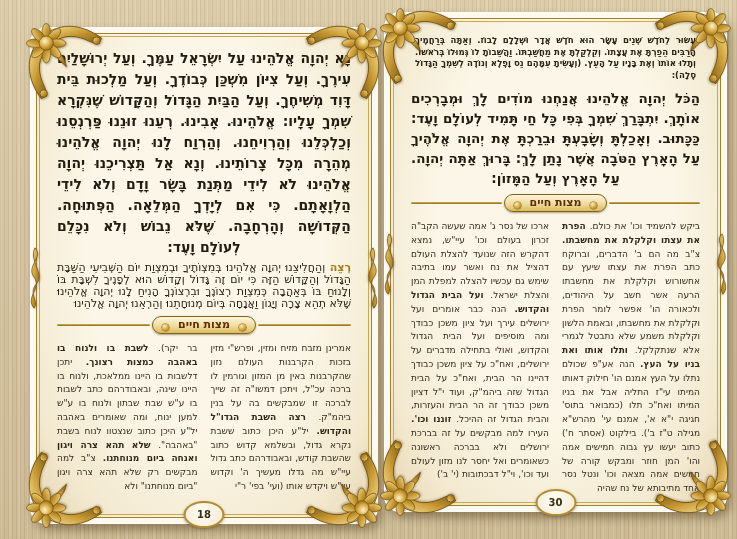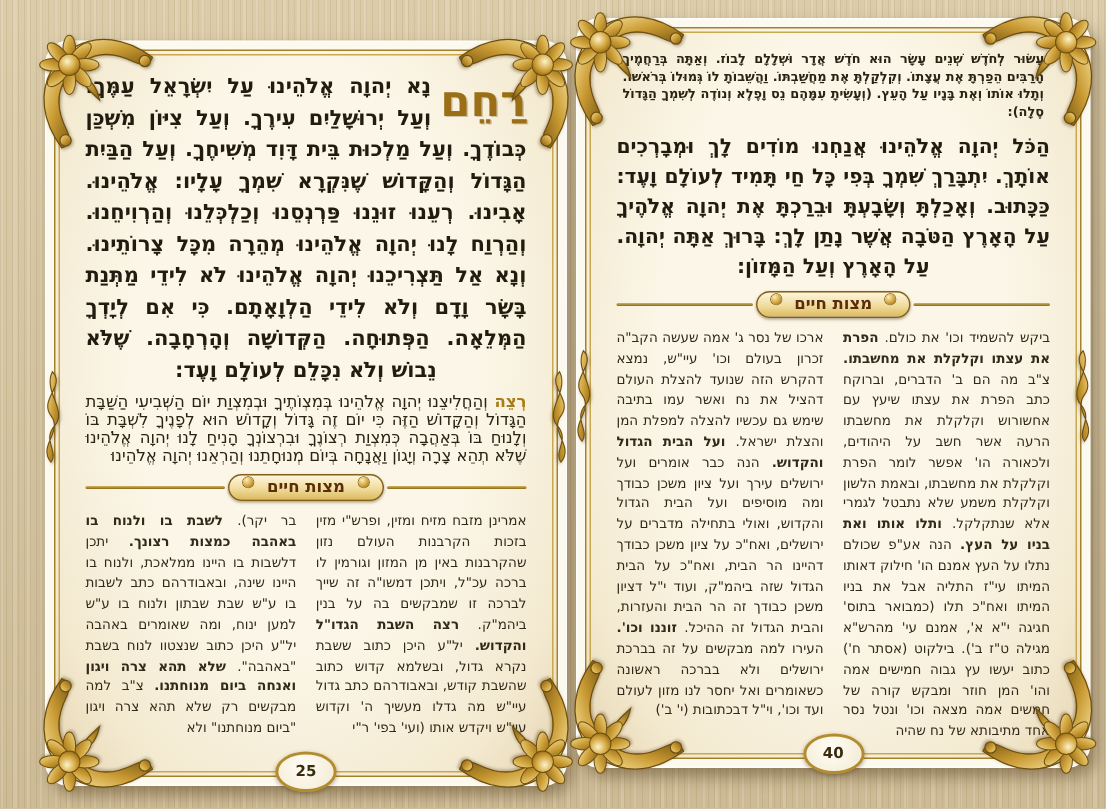--- a/index.html
+++ b/index.html
@@ -156,7 +156,6 @@
 
     <div class="page-frame">
       <p class="prayer">
-        <span class="lead-word">רַחֵם</span>
         <span>נָא יְהוָה אֱלֹהֵינוּ עַל יִשְׂרָאֵל עַמֶּךָ. וְעַל יְרוּשָׁלַיִם עִירֶךָ. וְעַל צִיּוֹן מִשְׁכַּן כְּבוֹדֶךָ. וְעַל מַלְכוּת בֵּית דָּוִד מְשִׁיחֶךָ. וְעַל הַבַּיִת הַגָּדוֹל וְהַקָּדוֹשׁ שֶׁנִּקְרָא שִׁמְךָ עָלָיו: אֱלֹהֵינוּ. אָבִינוּ. רְעֵנוּ זוּנֵנוּ פַּרְנְסֵנוּ וְכַלְכְּלֵנוּ וְהַרְוִיחֵנוּ. וְהַרְוַח לָנוּ יְהוָה אֱלֹהֵינוּ מְהֵרָה מִכָּל צָרוֹתֵינוּ. וְנָא אַל תַּצְרִיכֵנוּ יְהוָה אֱלֹהֵינוּ לֹא לִידֵי מַתְּנַת בָּשָׂר וָדָם וְלֹא לִידֵי הַלְוָאָתָם. כִּי אִם לְיָדְךָ הַמְּלֵאָה. הַפְּתוּחָה. הַקְּדוֹשָׁה וְהָרְחָבָה. שֶׁלֹּא נֵבוֹשׁ וְלֹא נִכָּלֵם לְעוֹלָם וָעֶד:</span>
       </p>
 

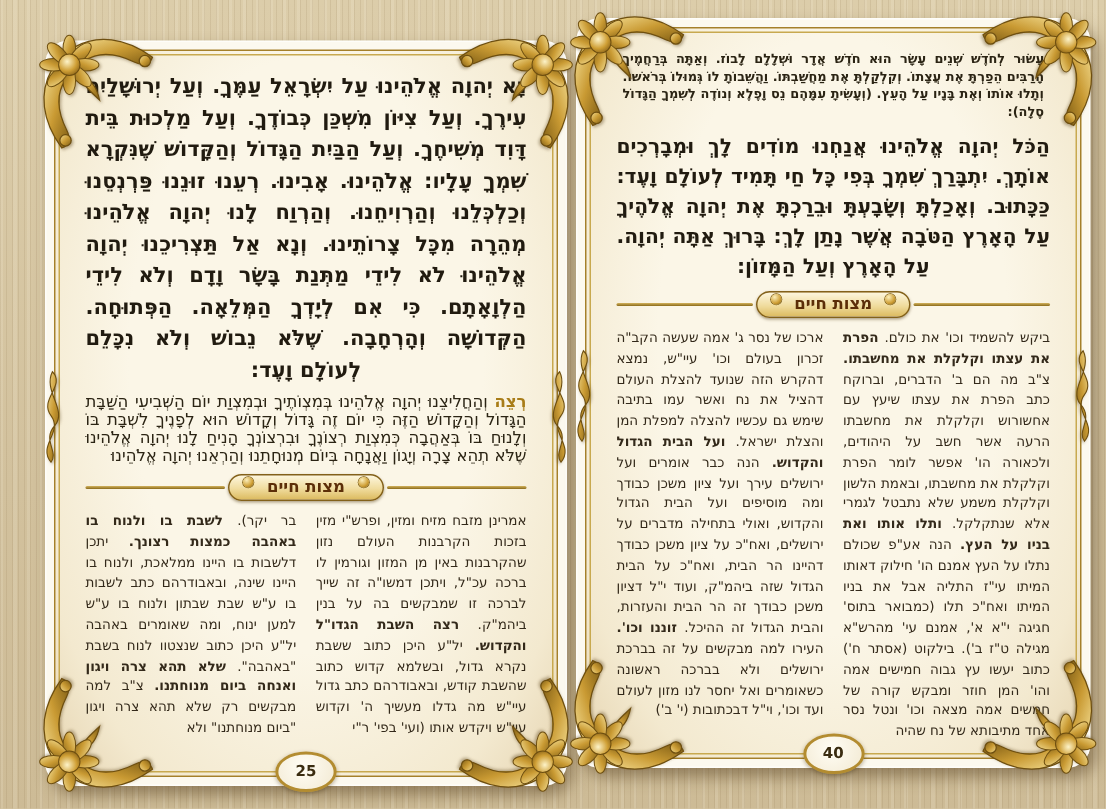--- a/index.html
+++ b/index.html
@@ -51,7 +51,7 @@
   .banner{display:flex;align-items:center;margin:6px 0 8px;}
   .banner-line{flex:1;height:2px;background:linear-gradient(180deg,#d3b35e,#8a6a1a);border-radius:1px;}
   .banner-capsule{
-    display:flex;align-items:flex-start;gap:9px;padding:1px 9px 2px;margin:0 2px;
+    display:flex;align-items:flex-end;gap:9px;padding:1px 9px 2px;margin:0 2px;
     border:1.5px solid #83611a;border-radius:11px;
     background:linear-gradient(180deg,#fdf6dd 0%,#f0dc9e 55%,#dcbb60 100%);
     box-shadow:0 1px 2px rgba(80,55,10,.45);

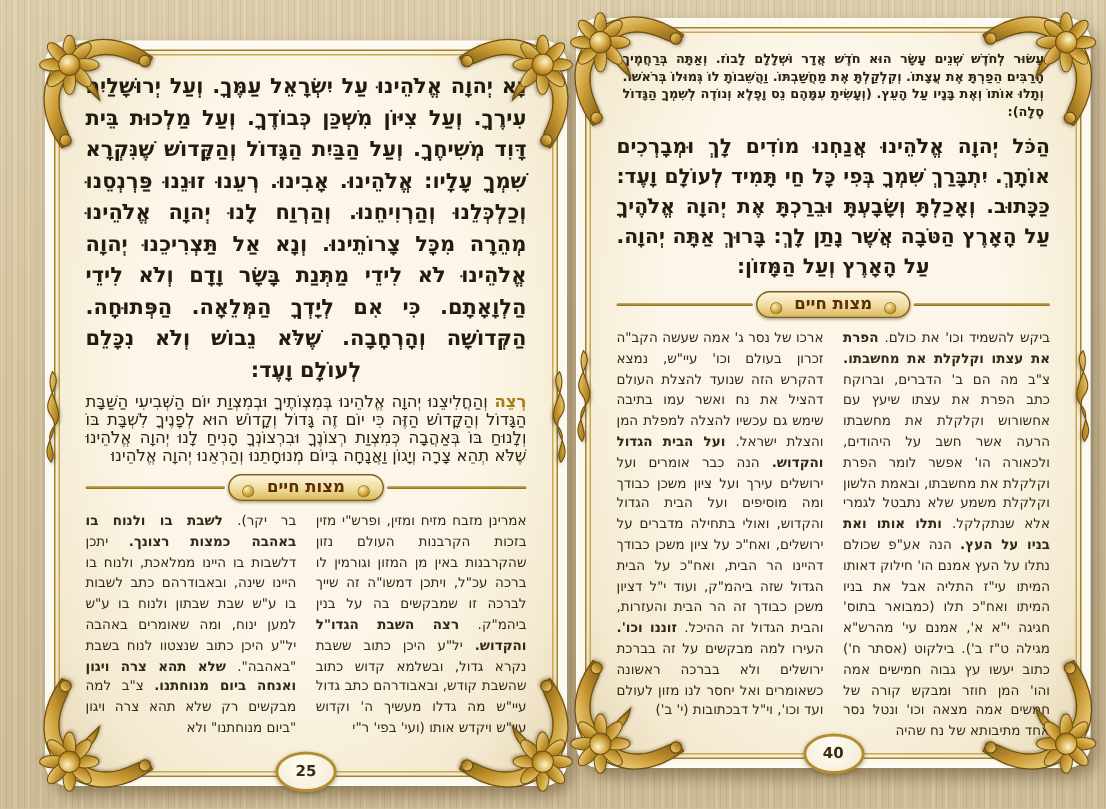--- a/index.html
+++ b/index.html
@@ -230,7 +230,7 @@
     </div>
 
     <div class="page-num">
-      <span>40</span>
+      <span>30</span>
     </div>
   </section>
 

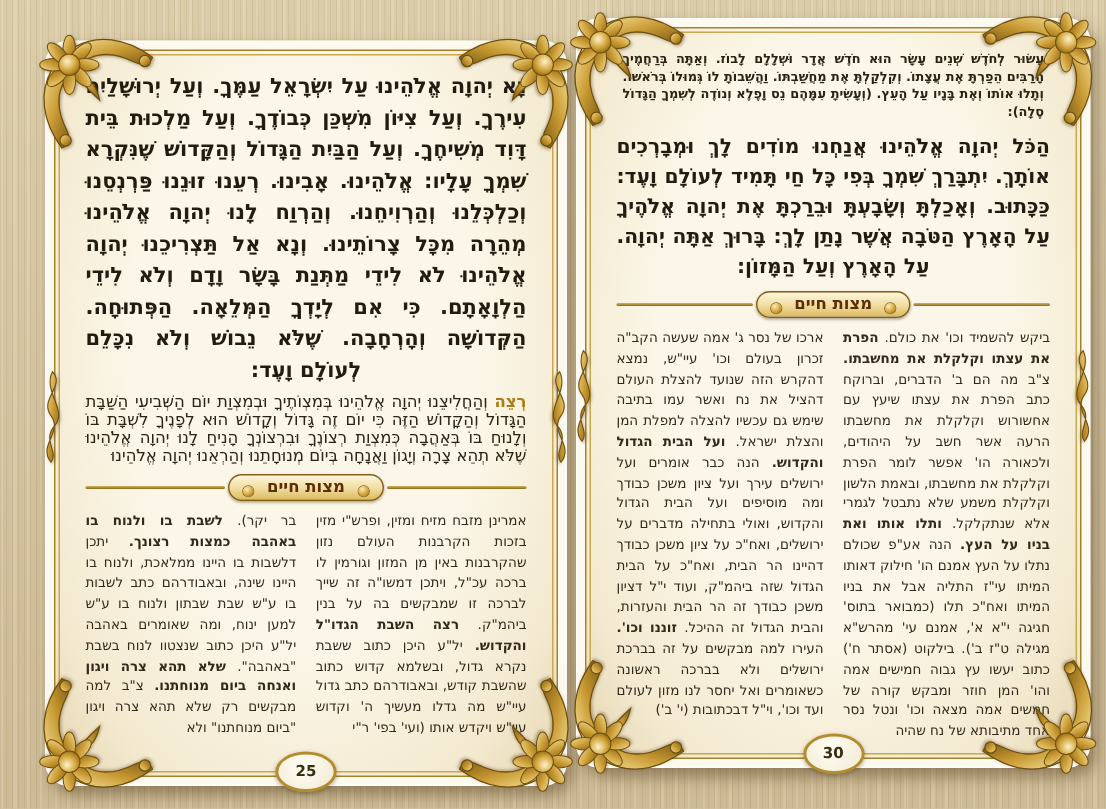--- a/index.html
+++ b/index.html
@@ -182,7 +182,7 @@
     </div>
 
     <div class="page-num">
-      <span>25</span>
+      <span>18</span>
     </div>
   </section>
 

